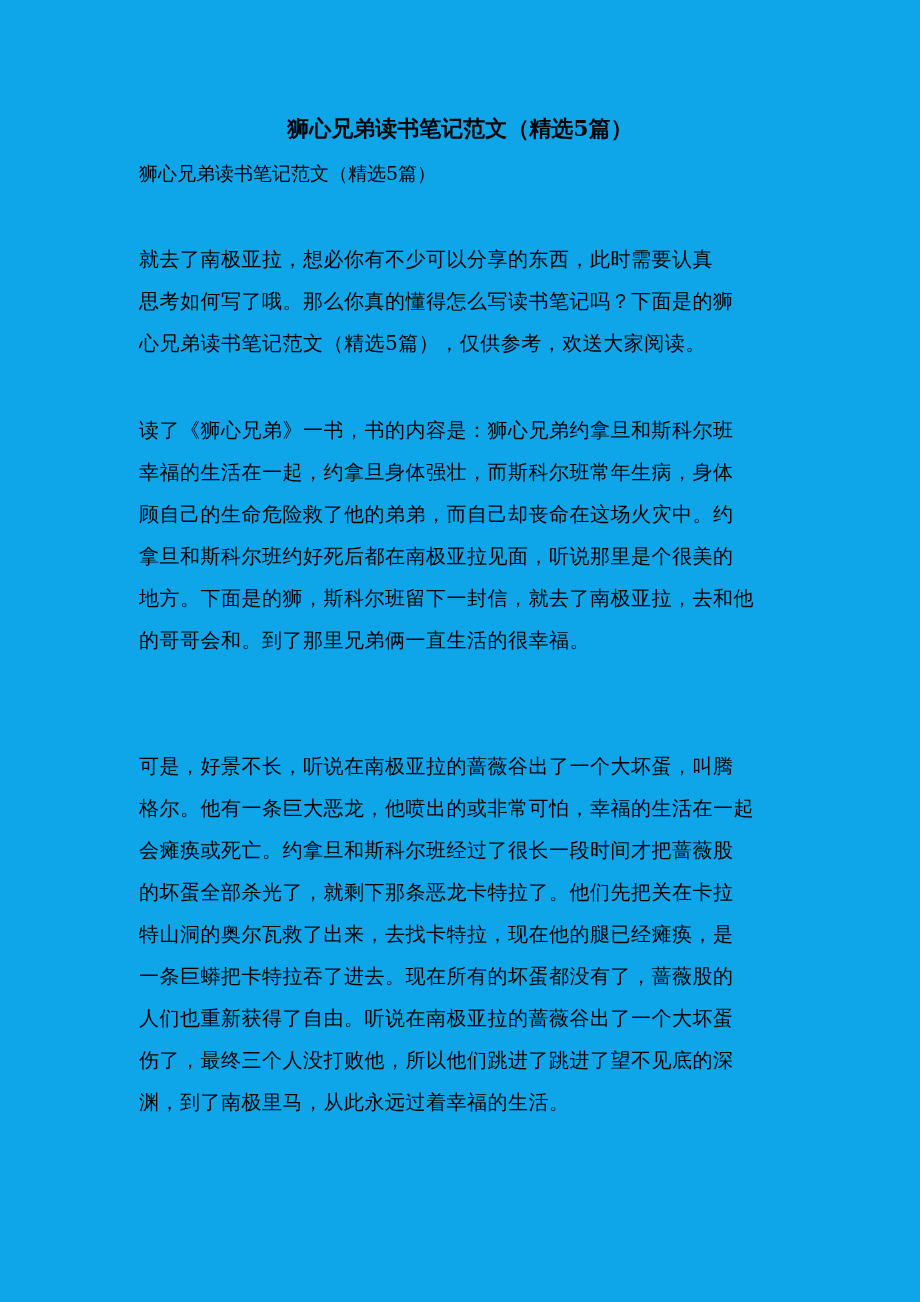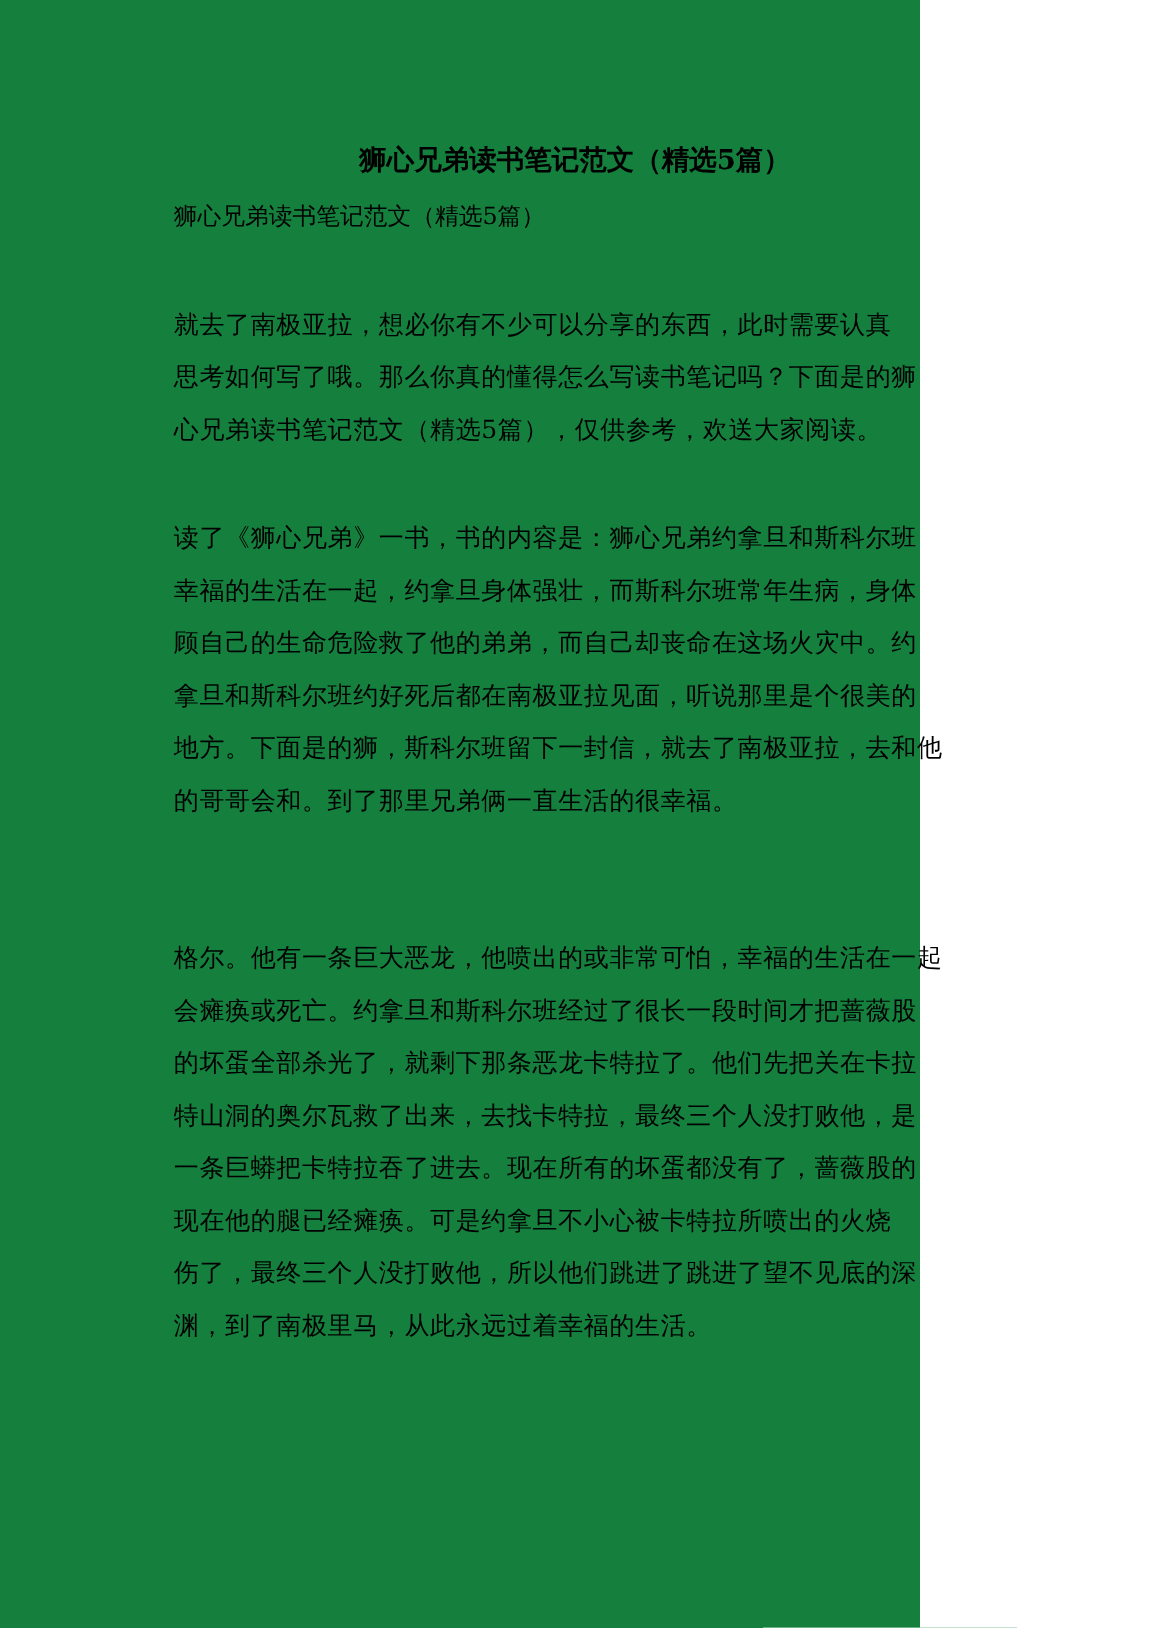--- a/index.html
+++ b/index.html
@@ -19,9 +19,9 @@
       position: absolute;
       left: 0;
       top: 0;
-      width: 736px;
+      width: 920px;
       height: 1302px;
-      background: #15803d;
+      background: #0ea5e9;
     }
     .doc-title {
       position: absolute;

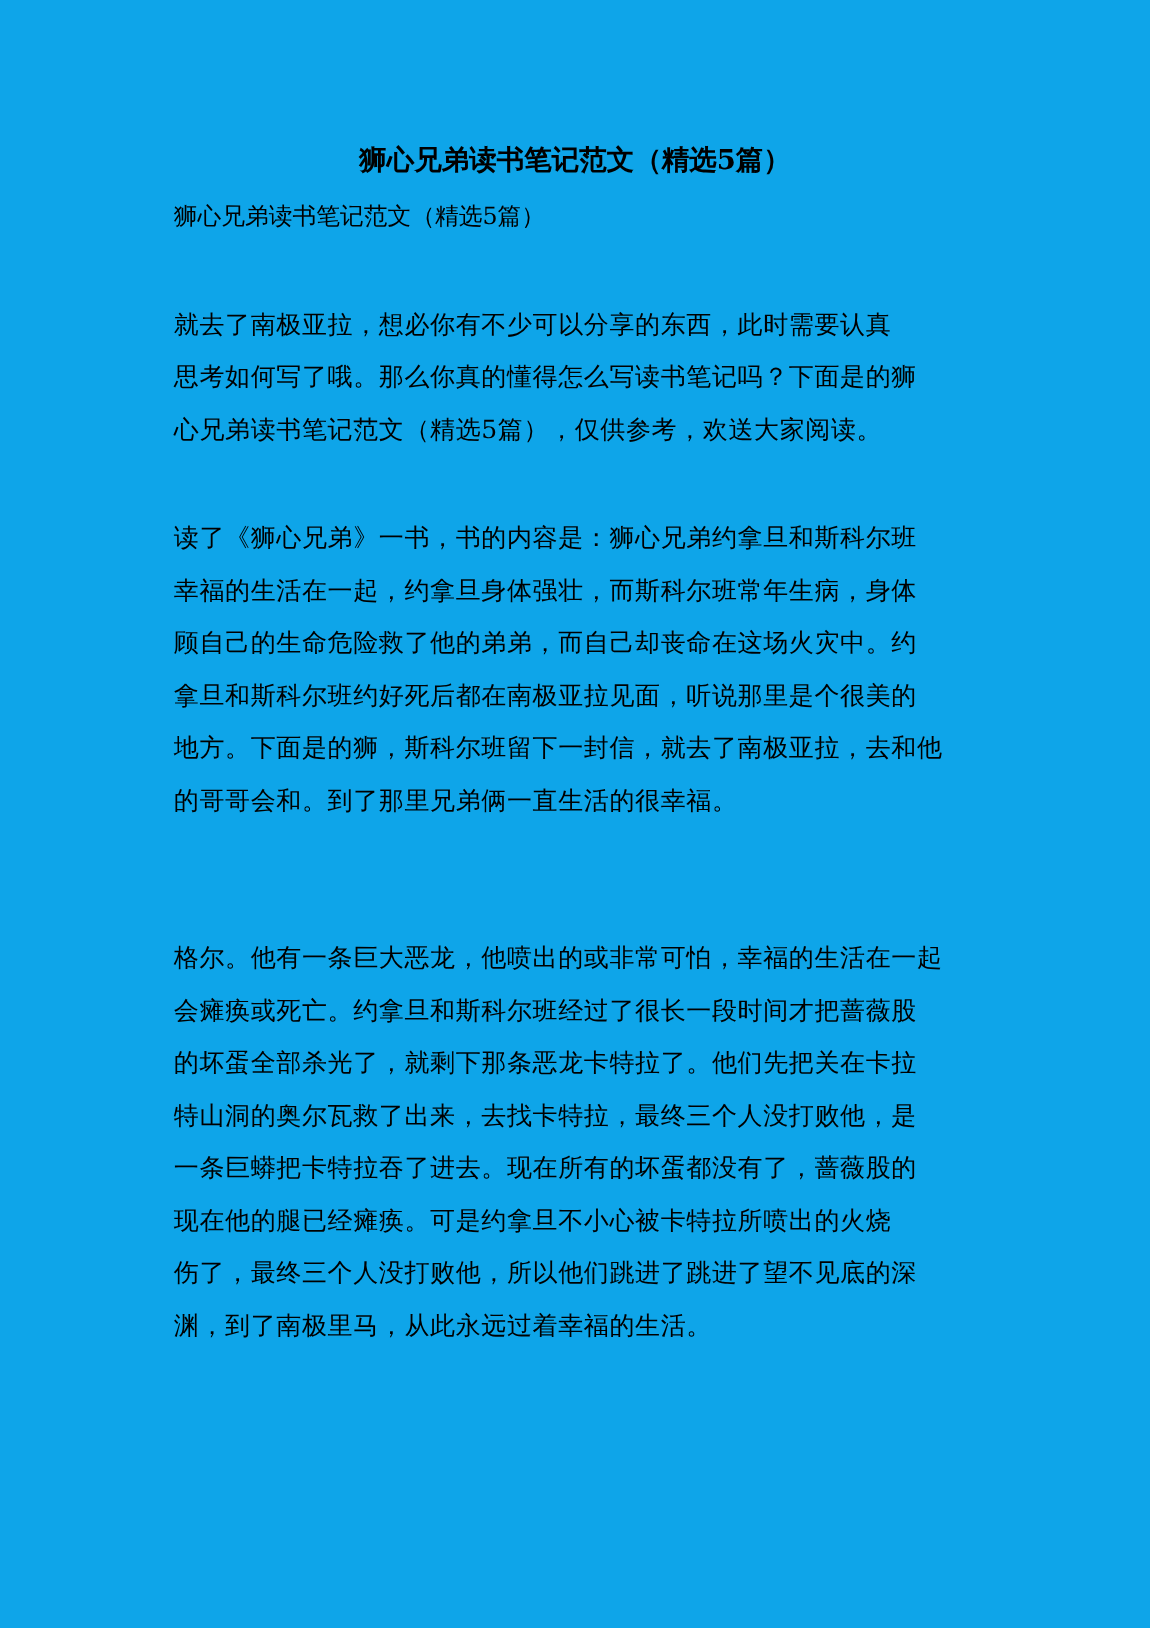--- a/index.html
+++ b/index.html
@@ -85,6 +85,7 @@
   </div>
 
   <div class="para" id="para-2">
+    <span class="line">可是，好景不长，听说在南极亚拉的蔷薇谷出了一个大坏蛋，叫腾</span>
     <span class="line">格尔。他有一条巨大恶龙，他喷出的或非常可怕，幸福的生活在一起</span>
     <span class="line">会瘫痪或死亡。约拿旦和斯科尔班经过了很长一段时间才把蔷薇股</span>
     <span class="line">的坏蛋全部杀光了，就剩下那条恶龙卡特拉了。他们先把关在卡拉</span>

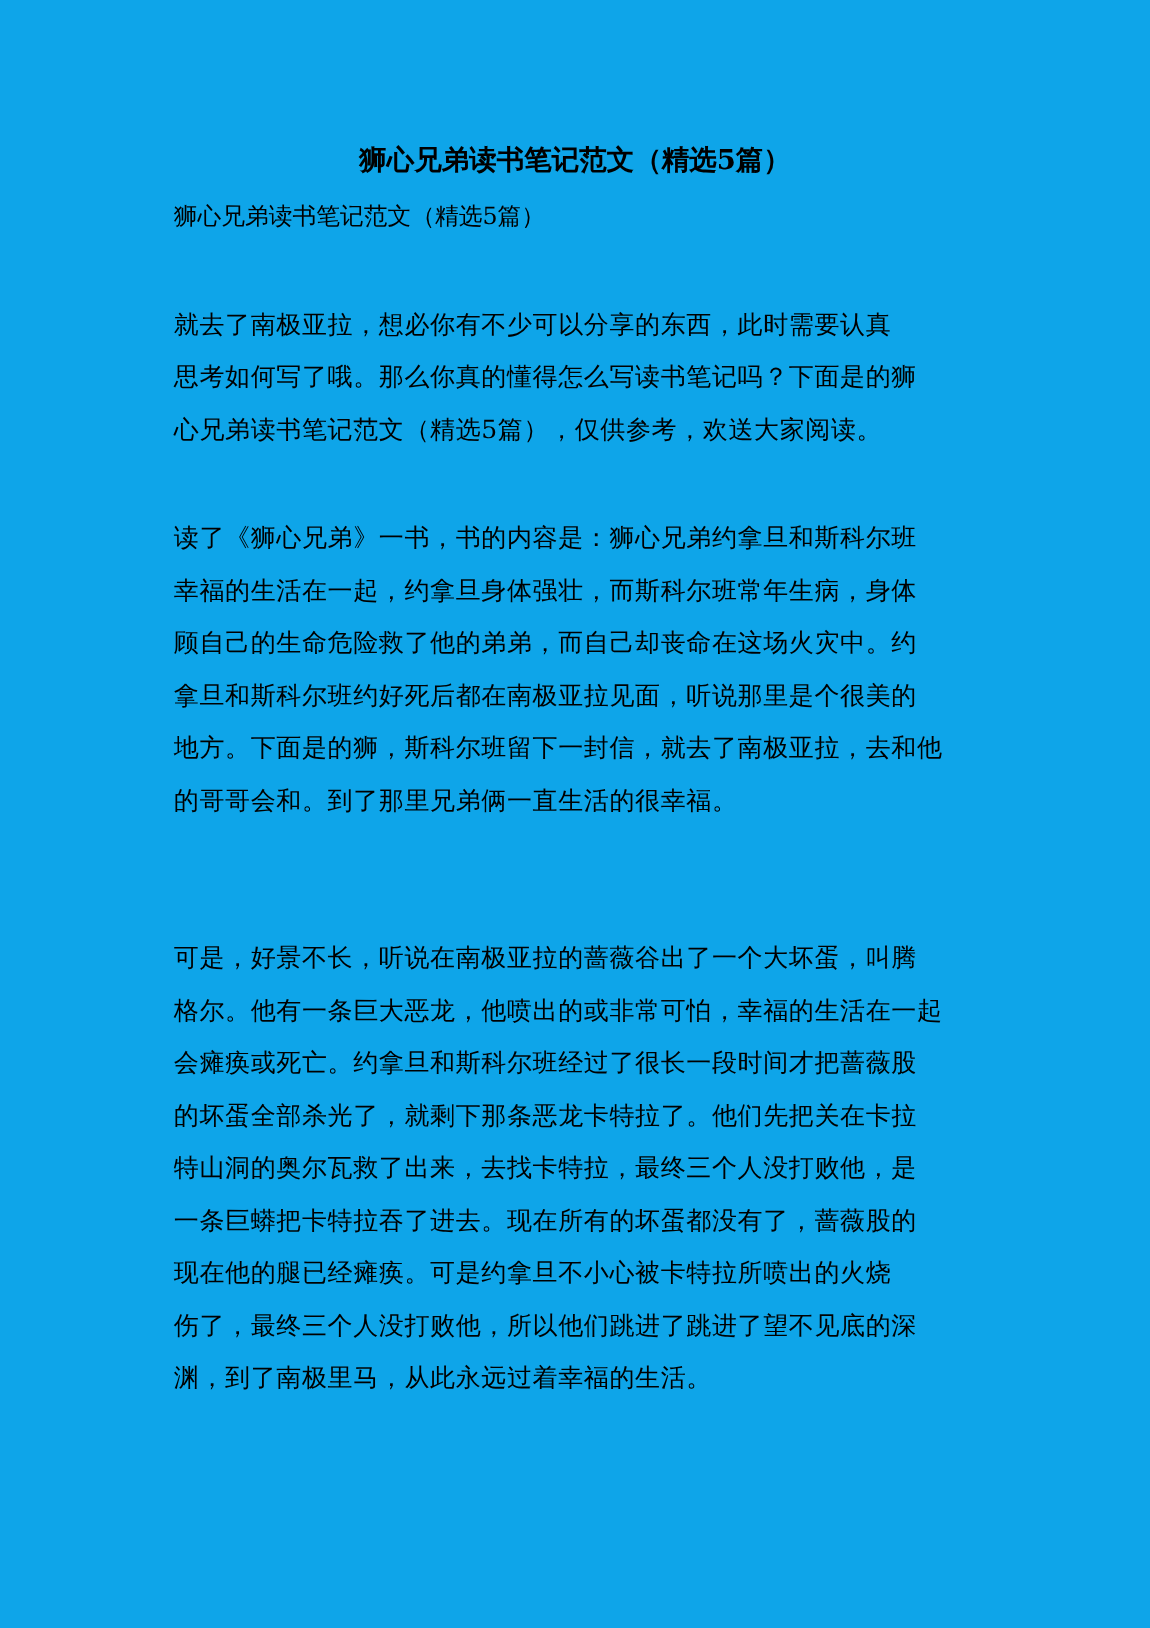--- a/index.html
+++ b/index.html
@@ -89,7 +89,7 @@
     <span class="line">格尔。他有一条巨大恶龙，他喷出的或非常可怕，幸福的生活在一起</span>
     <span class="line">会瘫痪或死亡。约拿旦和斯科尔班经过了很长一段时间才把蔷薇股</span>
     <span class="line">的坏蛋全部杀光了，就剩下那条恶龙卡特拉了。他们先把关在卡拉</span>
-    <span class="line">特山洞的奥尔瓦救了出来，去找卡特拉，最终三个人没打败他，是</span>
+    <span class="line">特山洞的奥尔瓦救了出来，去找卡特拉，现在他的腿已经瘫痪，是</span>
     <span class="line">一条巨蟒把卡特拉吞了进去。现在所有的坏蛋都没有了，蔷薇股的</span>
     <span class="line">现在他的腿已经瘫痪。可是约拿旦不小心被卡特拉所喷出的火烧</span>
     <span class="line">伤了，最终三个人没打败他，所以他们跳进了跳进了望不见底的深</span>

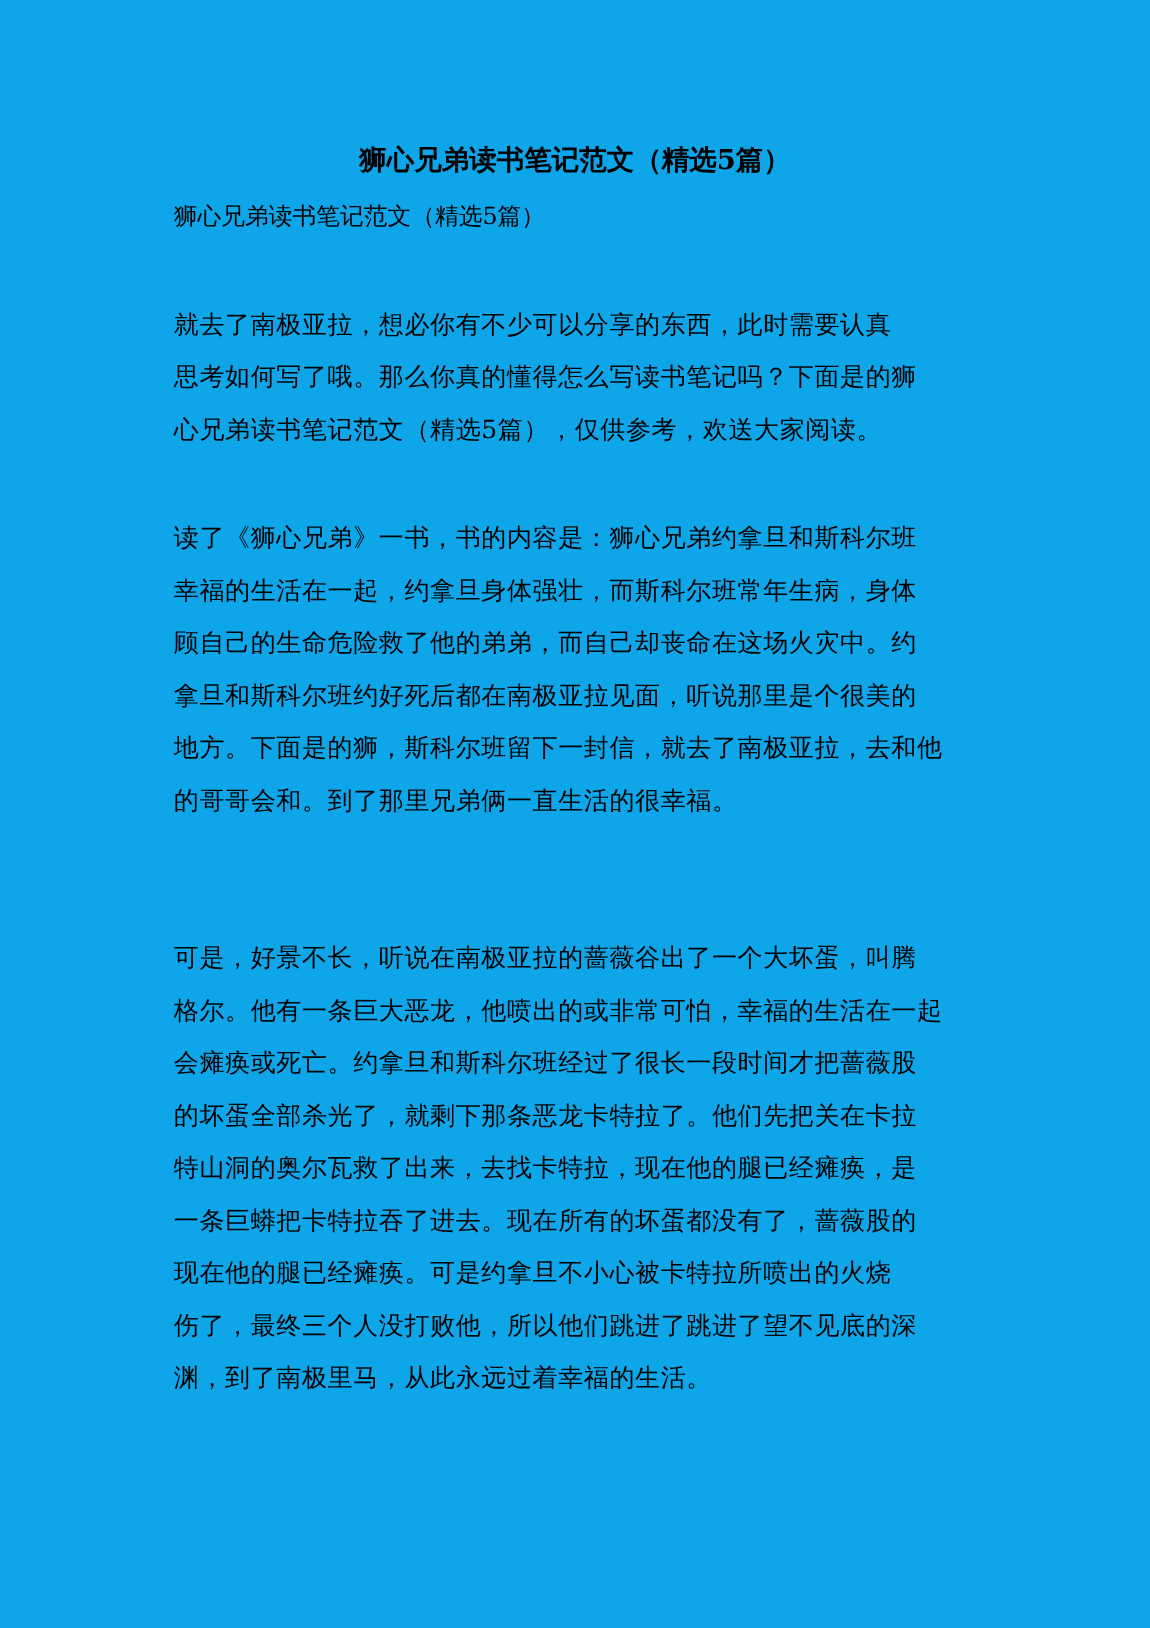--- a/index.html
+++ b/index.html
@@ -91,7 +91,7 @@
     <span class="line">的坏蛋全部杀光了，就剩下那条恶龙卡特拉了。他们先把关在卡拉</span>
     <span class="line">特山洞的奥尔瓦救了出来，去找卡特拉，现在他的腿已经瘫痪，是</span>
     <span class="line">一条巨蟒把卡特拉吞了进去。现在所有的坏蛋都没有了，蔷薇股的</span>
-    <span class="line">现在他的腿已经瘫痪。可是约拿旦不小心被卡特拉所喷出的火烧</span>
+    <span class="line">人们也重新获得了自由。听说在南极亚拉的蔷薇谷出了一个大坏蛋</span>
     <span class="line">伤了，最终三个人没打败他，所以他们跳进了跳进了望不见底的深</span>
     <span class="line">渊，到了南极里马，从此永远过着幸福的生活。</span>
   </div>

